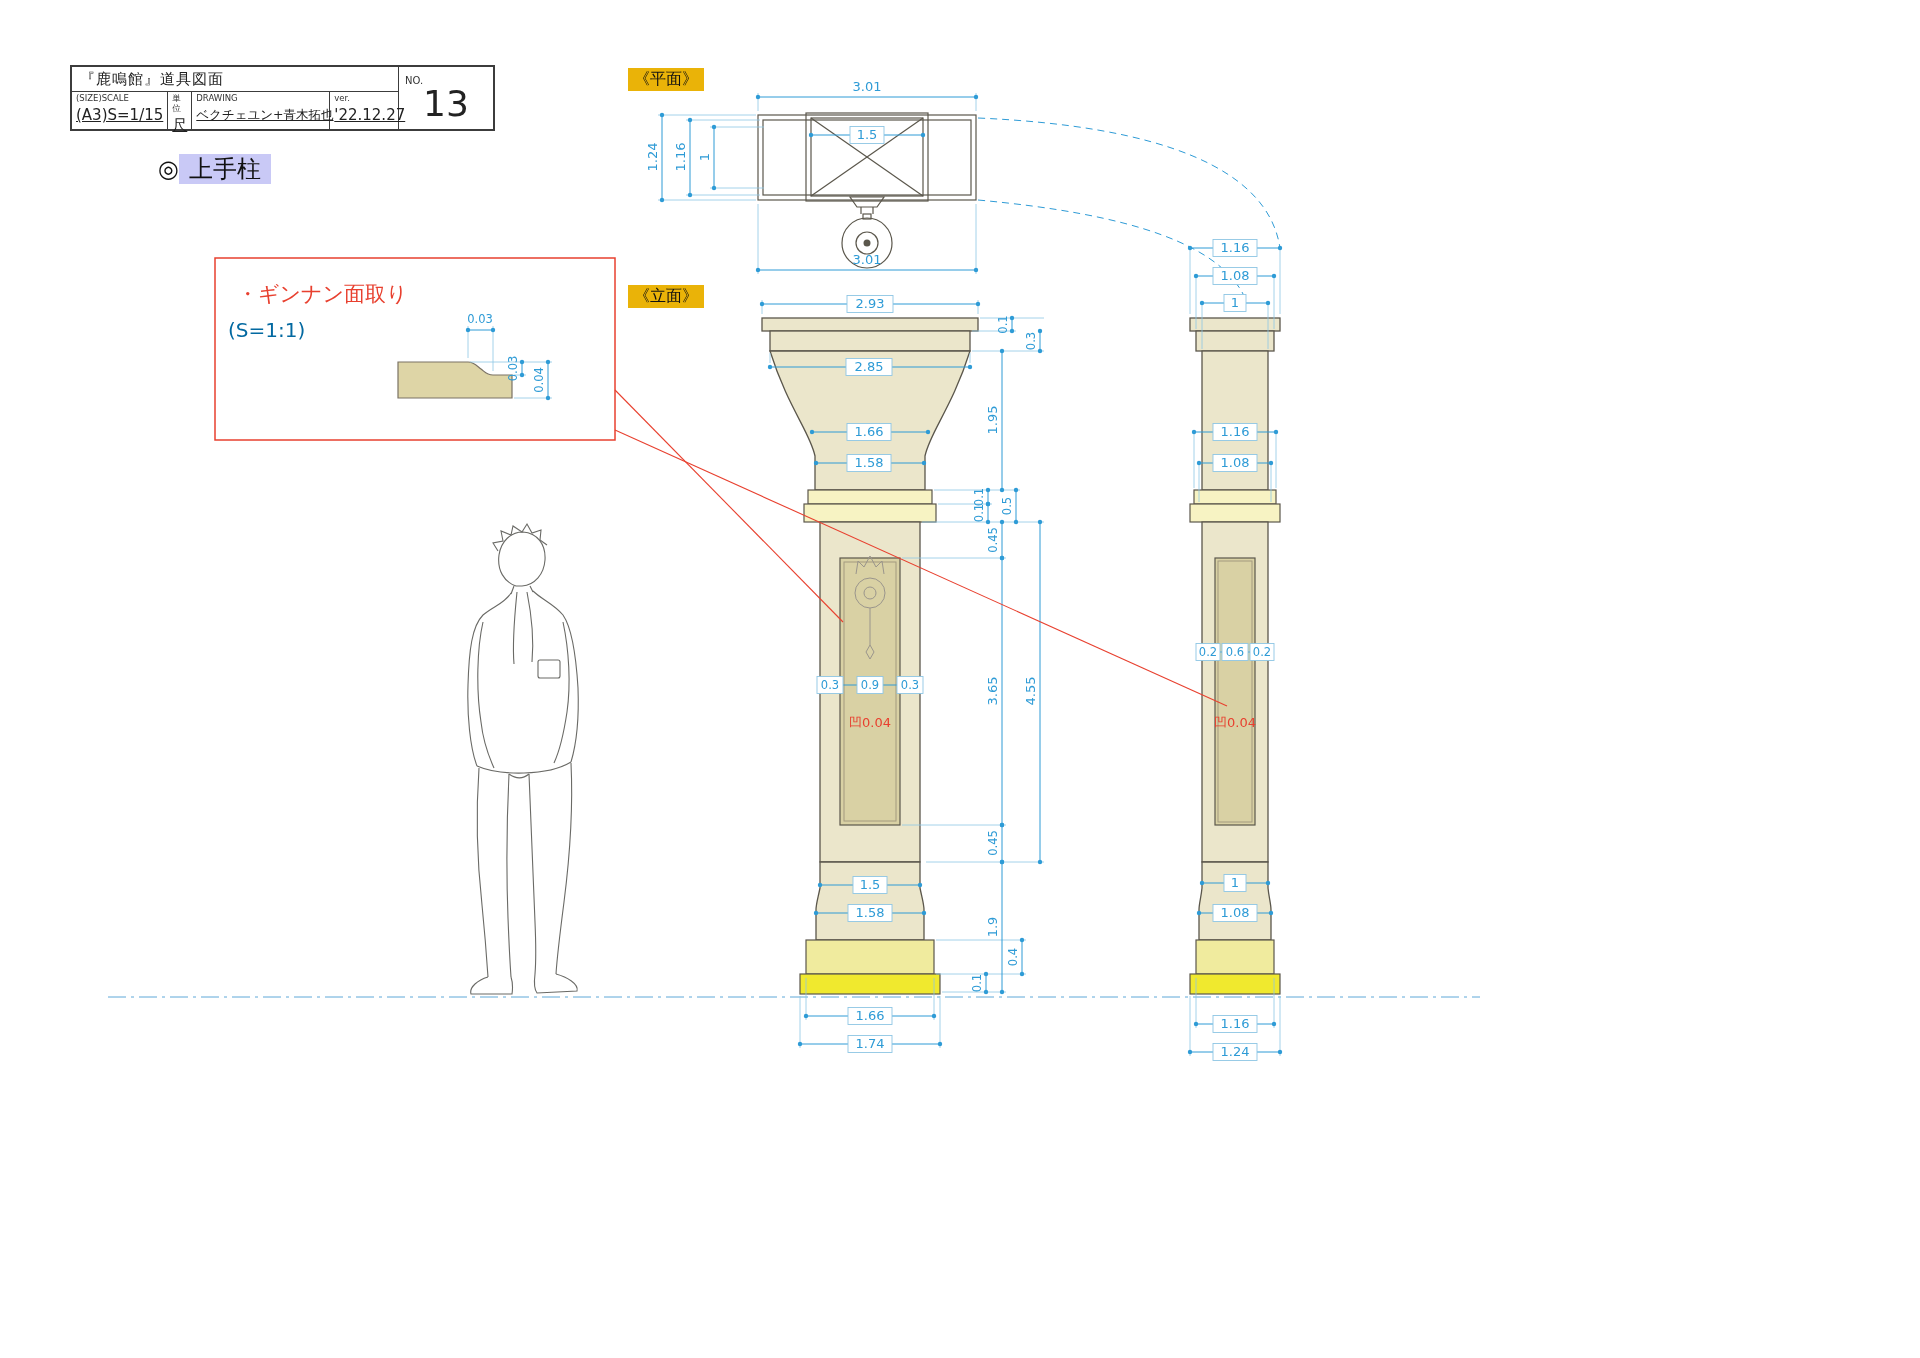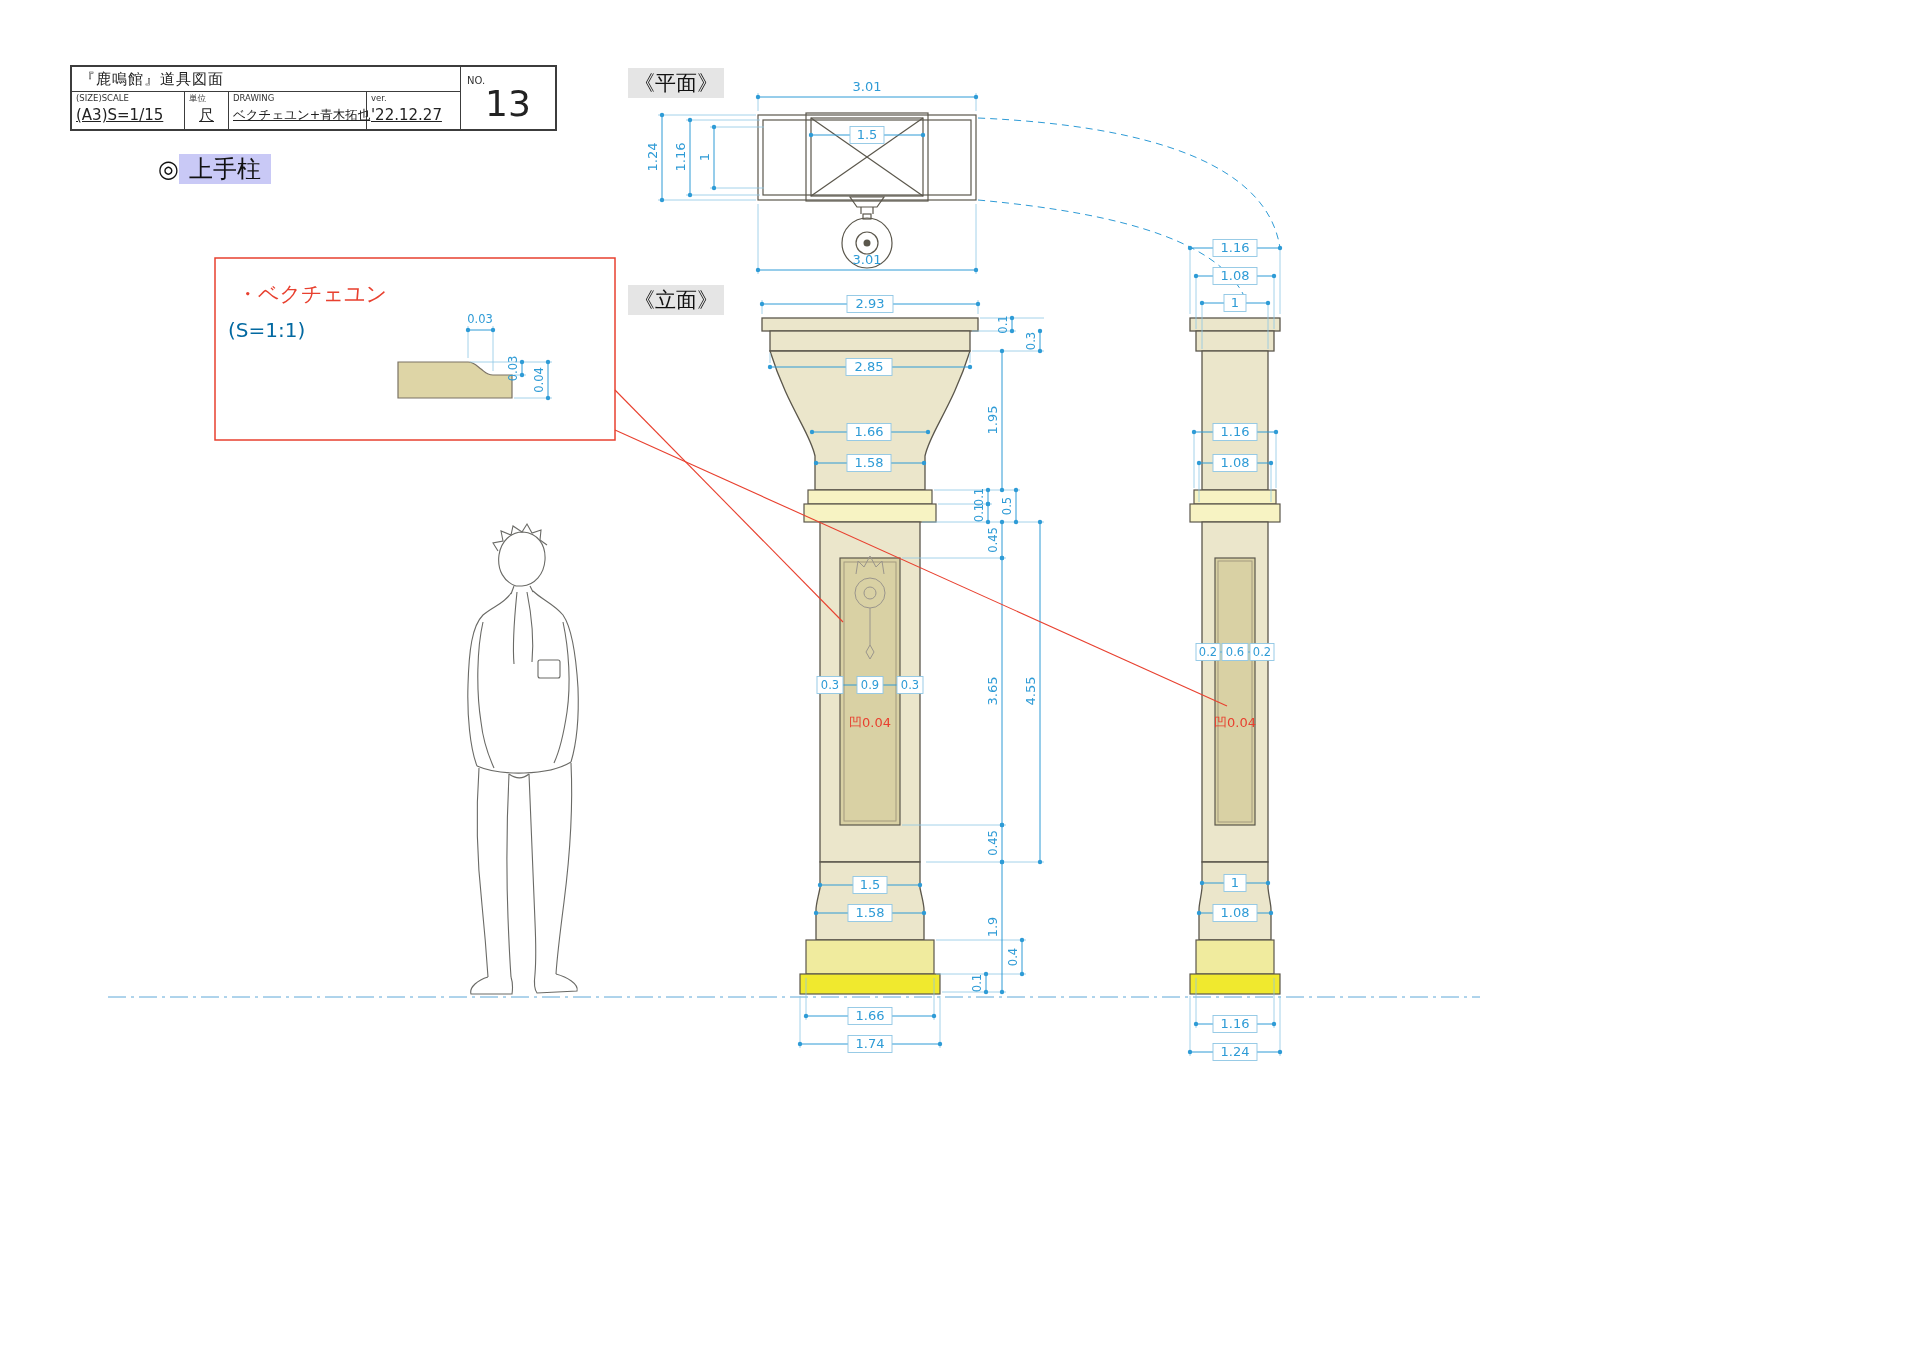--- a/index.html
+++ b/index.html
@@ -8,7 +8,7 @@
   svg{position:absolute;left:0;top:0;}
 
   
-  .title-block{position:absolute;left:70px;top:65px;width:487px;height:66px;
+  .title-block{position:absolute;left:70px;top:65px;width:425px;height:66px;
                border:2px solid #3c3c3c;box-sizing:border-box;background:#fff;}
   .tb-left{position:absolute;left:0;top:0;bottom:0;right:94px;border-right:1.5px solid #3c3c3c;}
   .tb-row1{height:24px;border-bottom:1.5px solid #3c3c3c;display:flex;align-items:center;padding-left:8px;

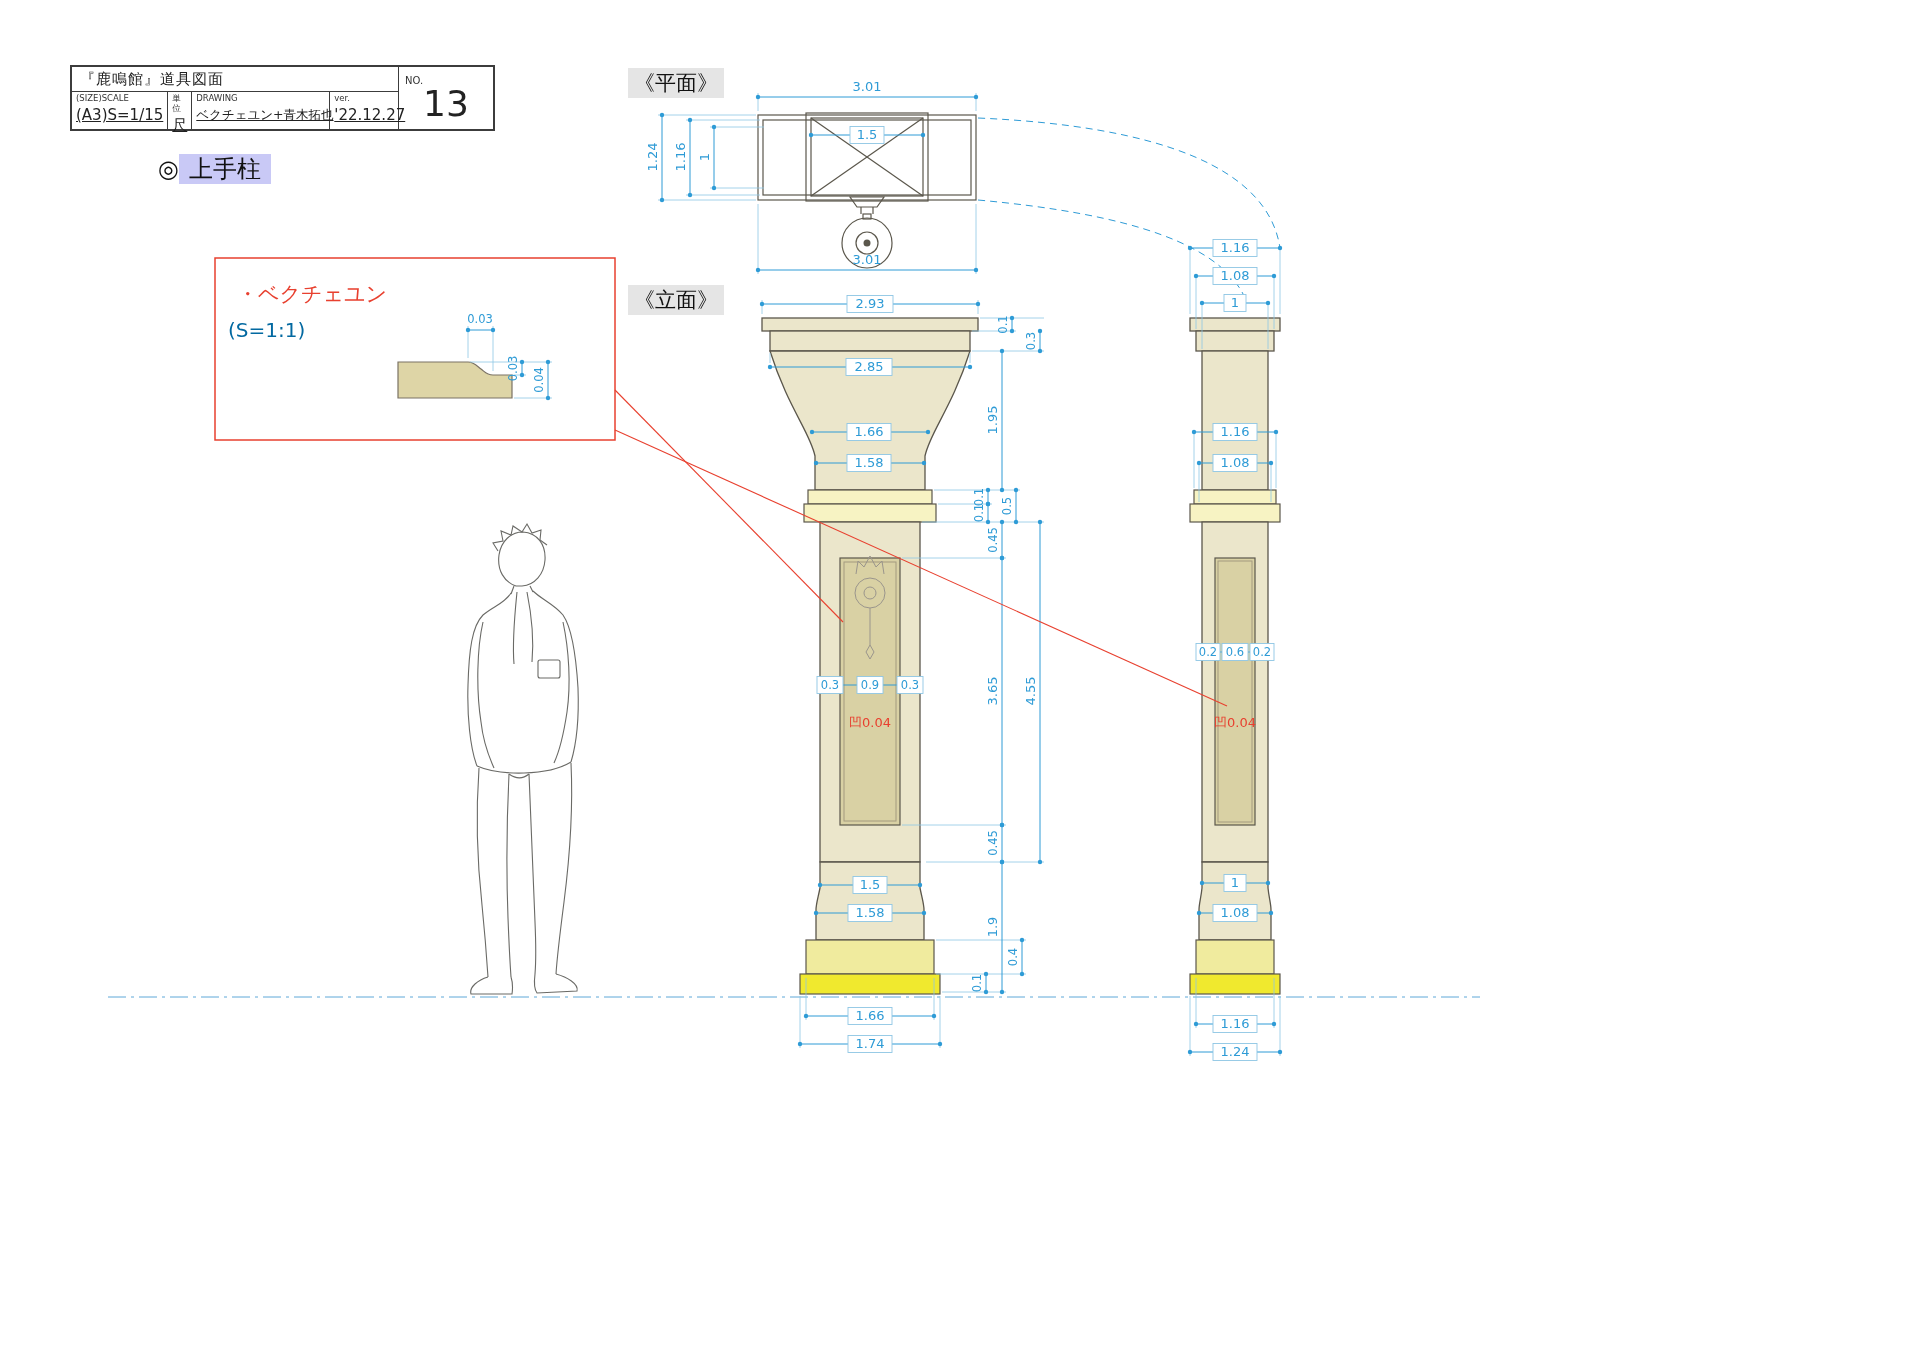--- a/index.html
+++ b/index.html
@@ -31,7 +31,7 @@
   
   .part-title{position:absolute;left:158px;top:153px;font-size:24px;color:#111;}
   .part-name{background:#c9c9f6;padding:1px 10px;}
-  .view-label{position:absolute;background:#e5e5e5;color:#111;font-size:21px;padding:1px 6px;}
+  .view-label{position:absolute;background:#eab308;color:#111;font-size:16px;padding:1px 6px;}
   .lbl-plan{left:628px;top:68px;}
   .lbl-elev{left:628px;top:285px;}
   .detail-title{position:absolute;left:237px;top:280px;font-size:21px;color:#e8402f;}

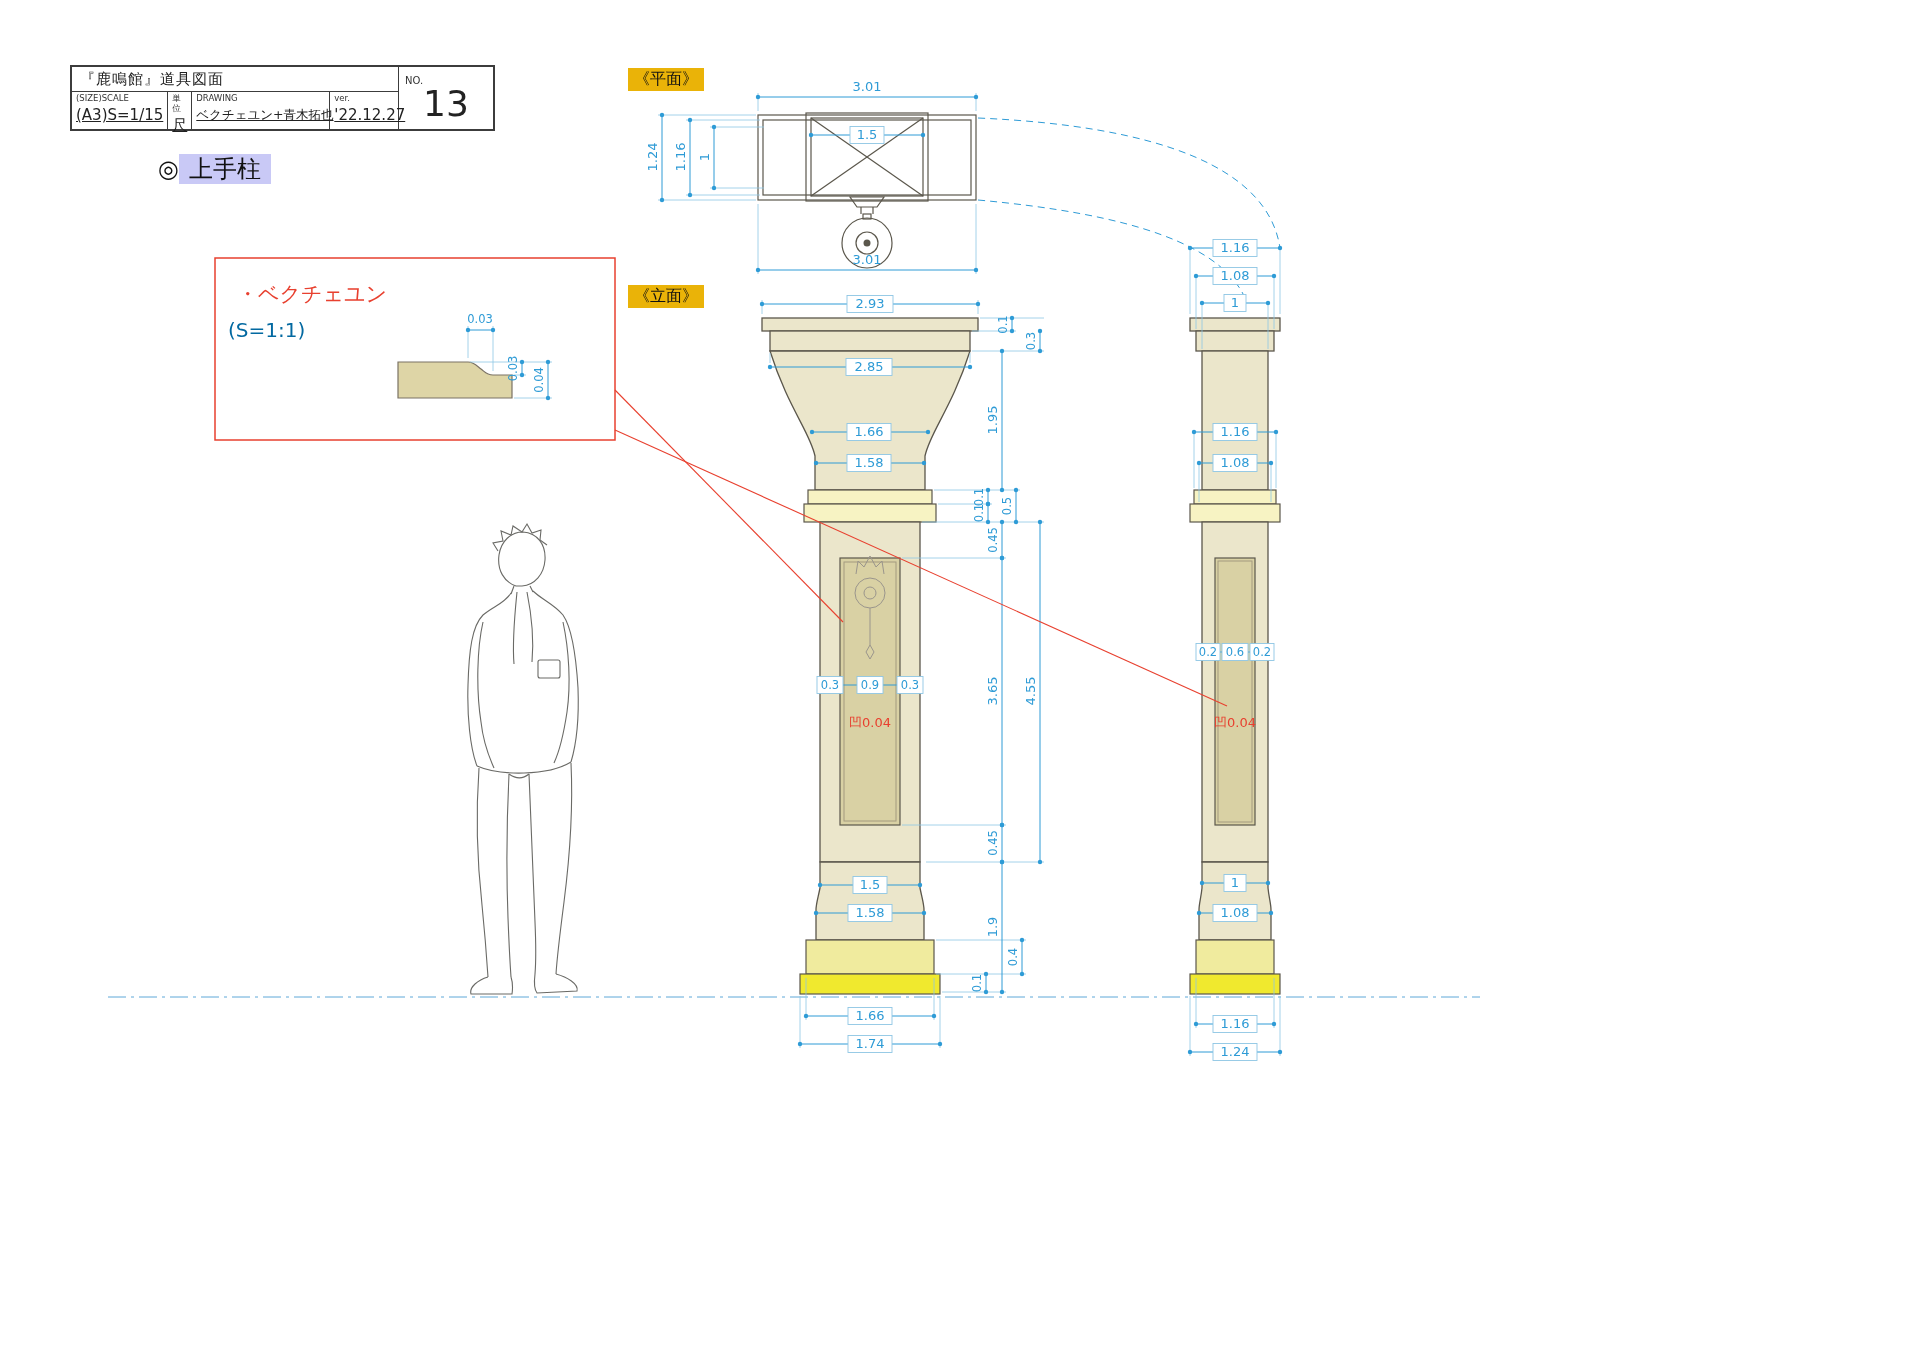--- a/index.html
+++ b/index.html
@@ -99,7 +99,7 @@
   </div>
   <div class="view-label lbl-plan">《平面》</div>
   <div class="view-label lbl-elev">《立面》</div>
-  <div class="detail-title">・ベクチェユン</div>
+  <div class="detail-title">・ギンナン面取り</div>
   <div class="detail-scale">(S=1:1)</div>
 
   <svg width="1920" height="1358" viewBox="0 0 1920 1358">

